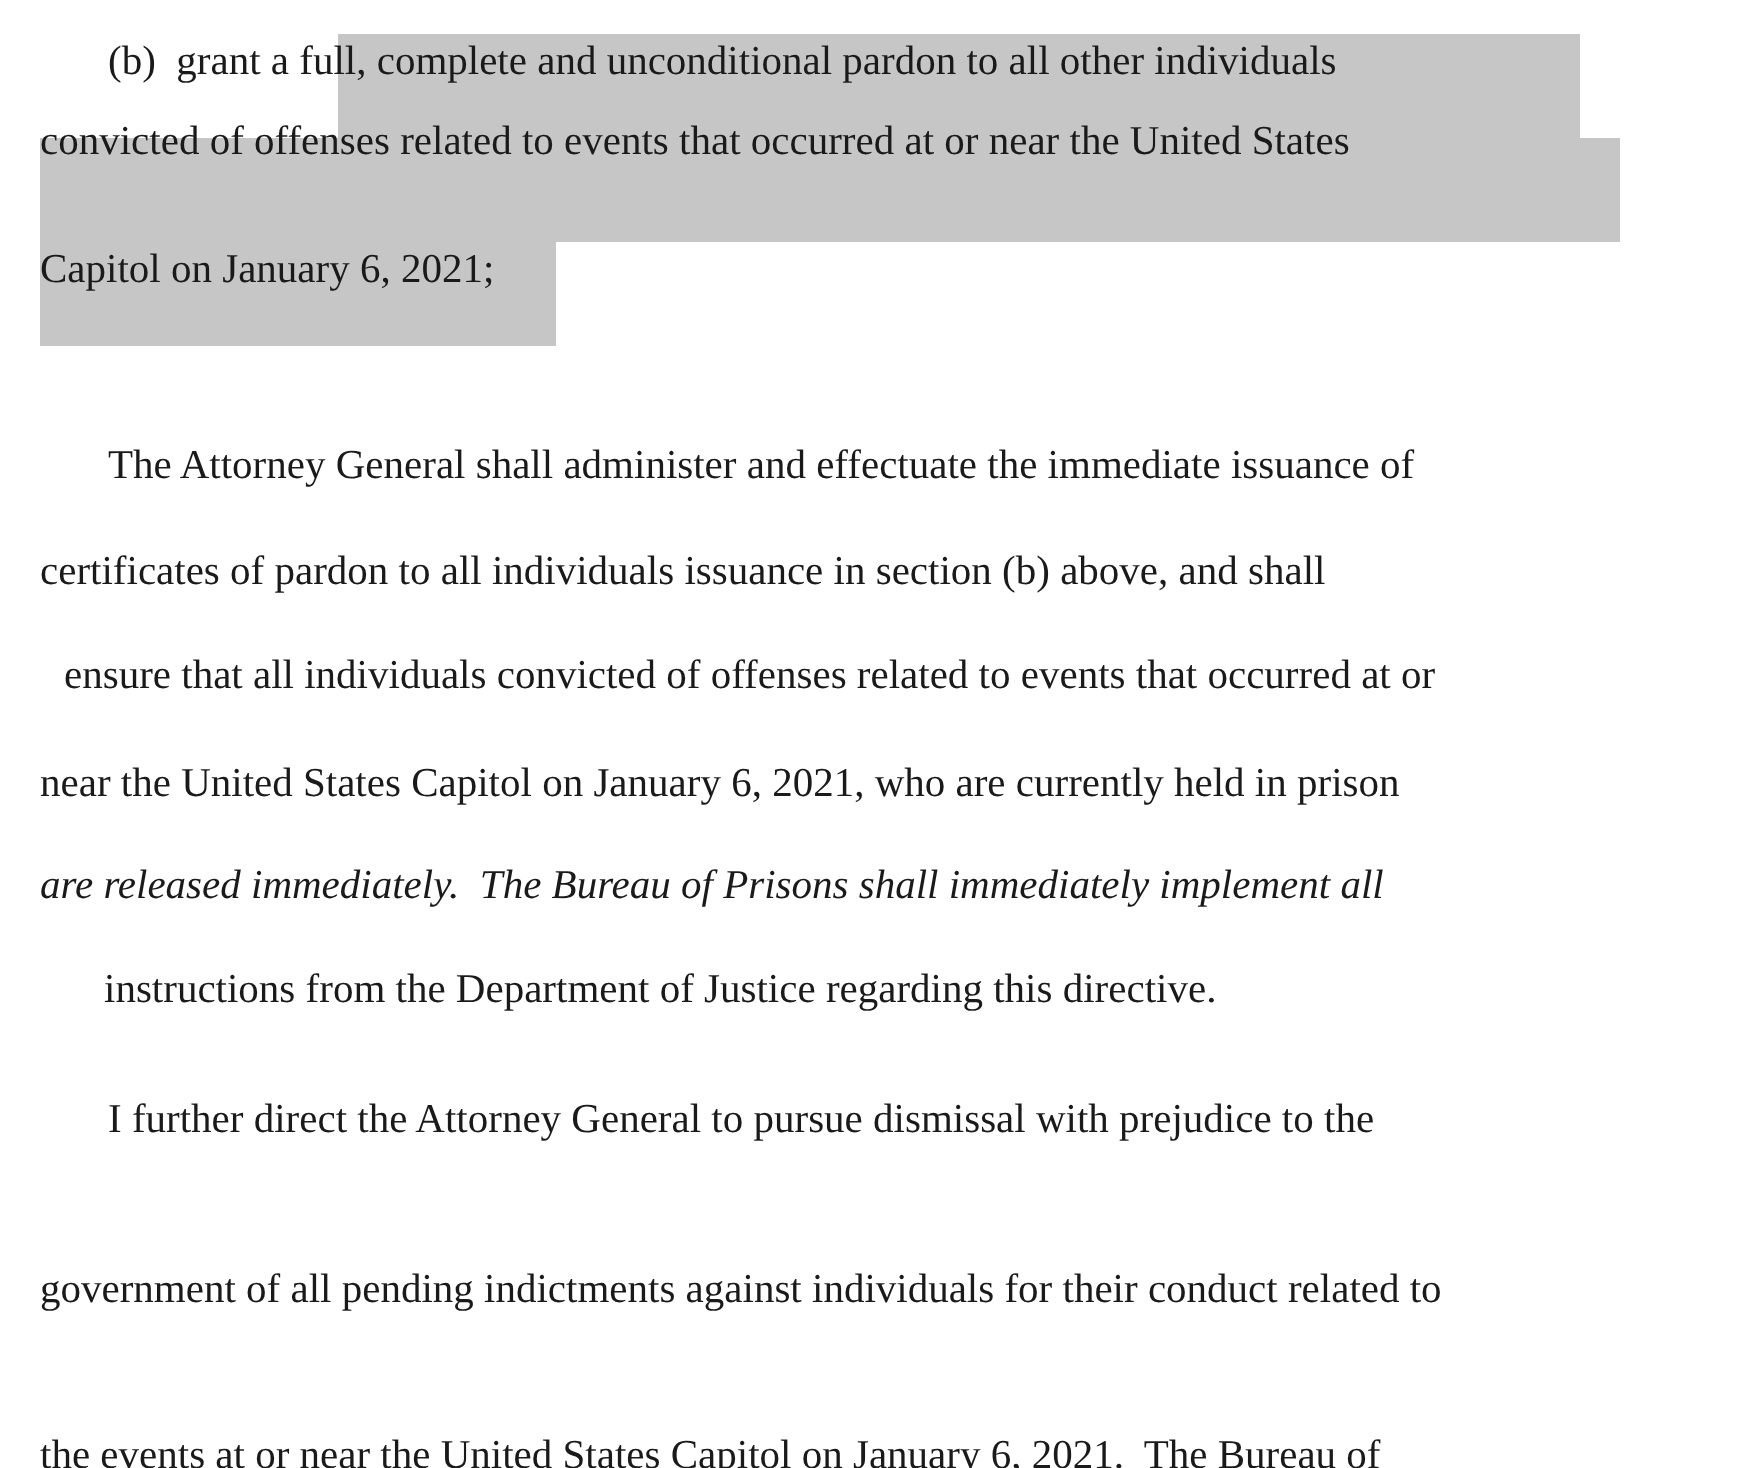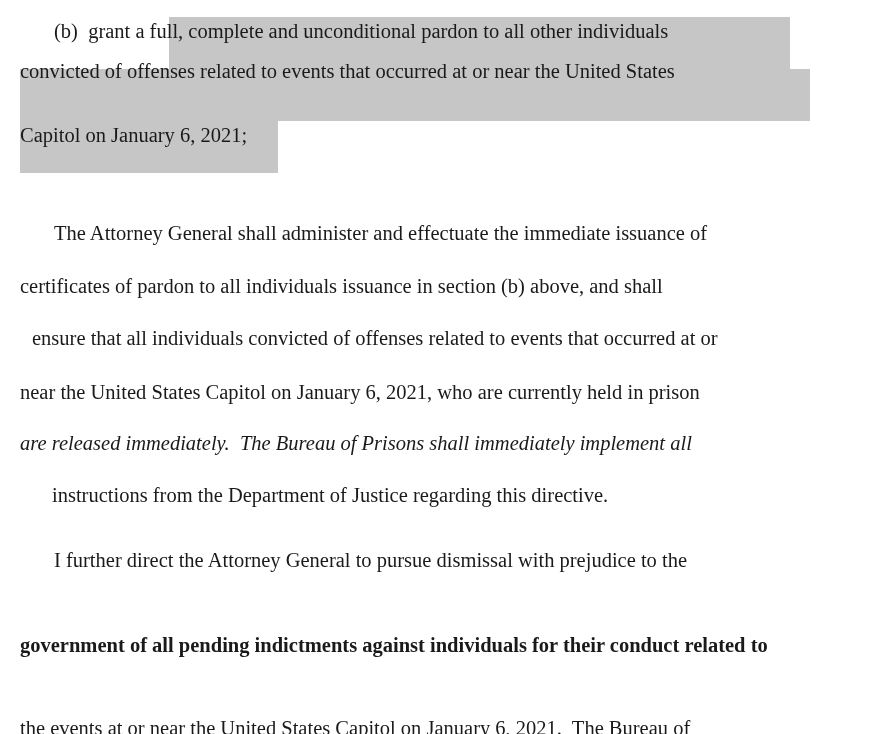--- a/index.html
+++ b/index.html
@@ -35,7 +35,7 @@
 
   <div>
     <div class="line indent" style="top: 546px; white-space: pre;">I further direct the Attorney General to pursue dismissal with prejudice to the</div>
-    <div class="line" style="top: 631px; white-space: pre; font-weight: bold;">government of all pending indictments against individuals for their conduct related to</div>
+    <div class="line" style="top: 631px; white-space: pre;">government of all pending indictments against individuals for their conduct related to</div>
     <div class="line" style="top: 714px; white-space: pre;">the events at or near the United States Capitol on January 6, 2021.  The Bureau of</div>
   </div>
 </div>

